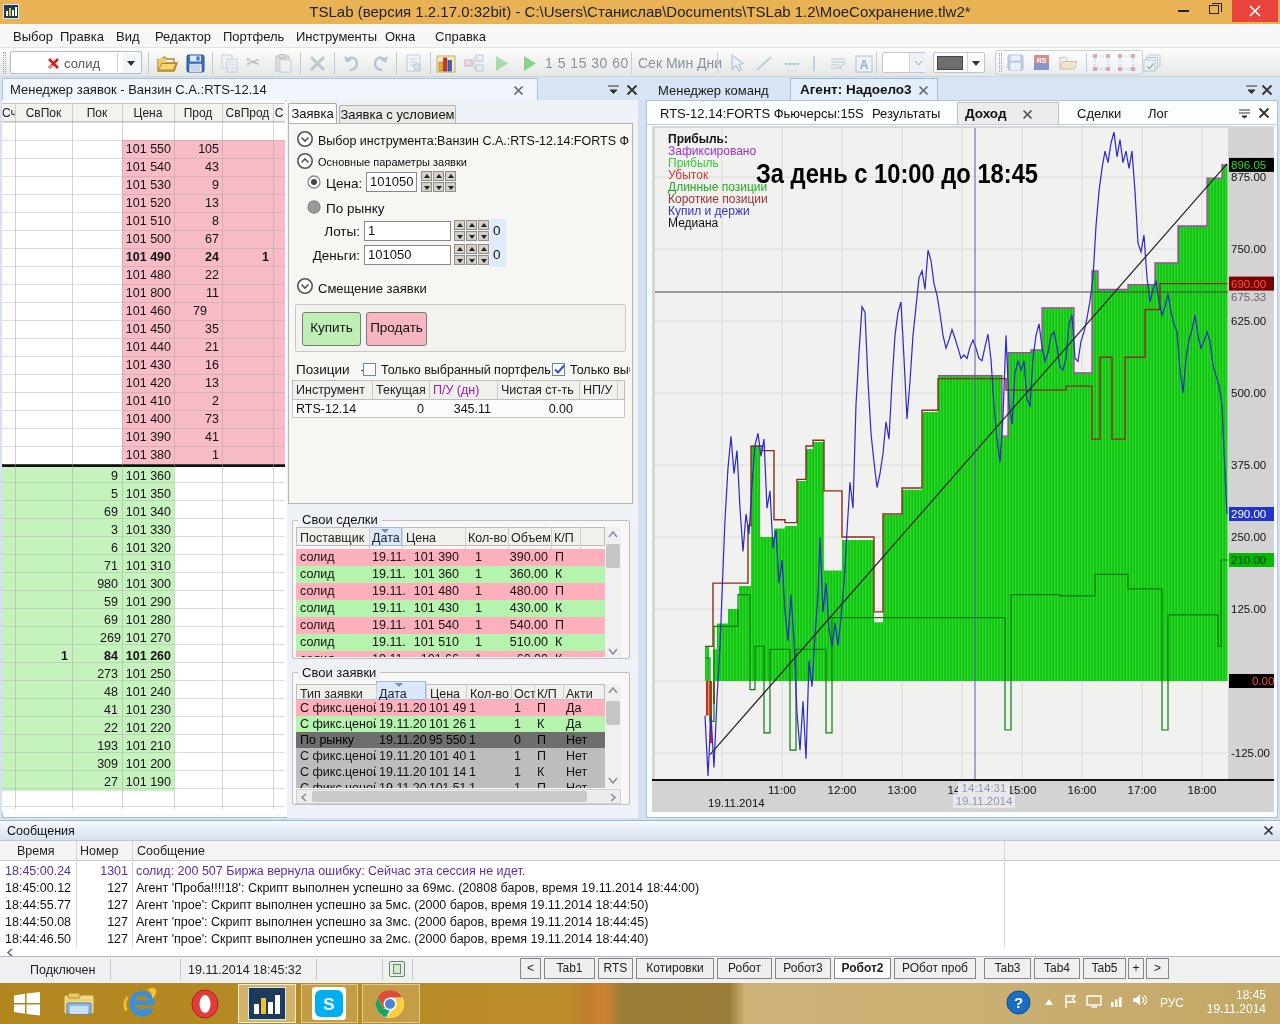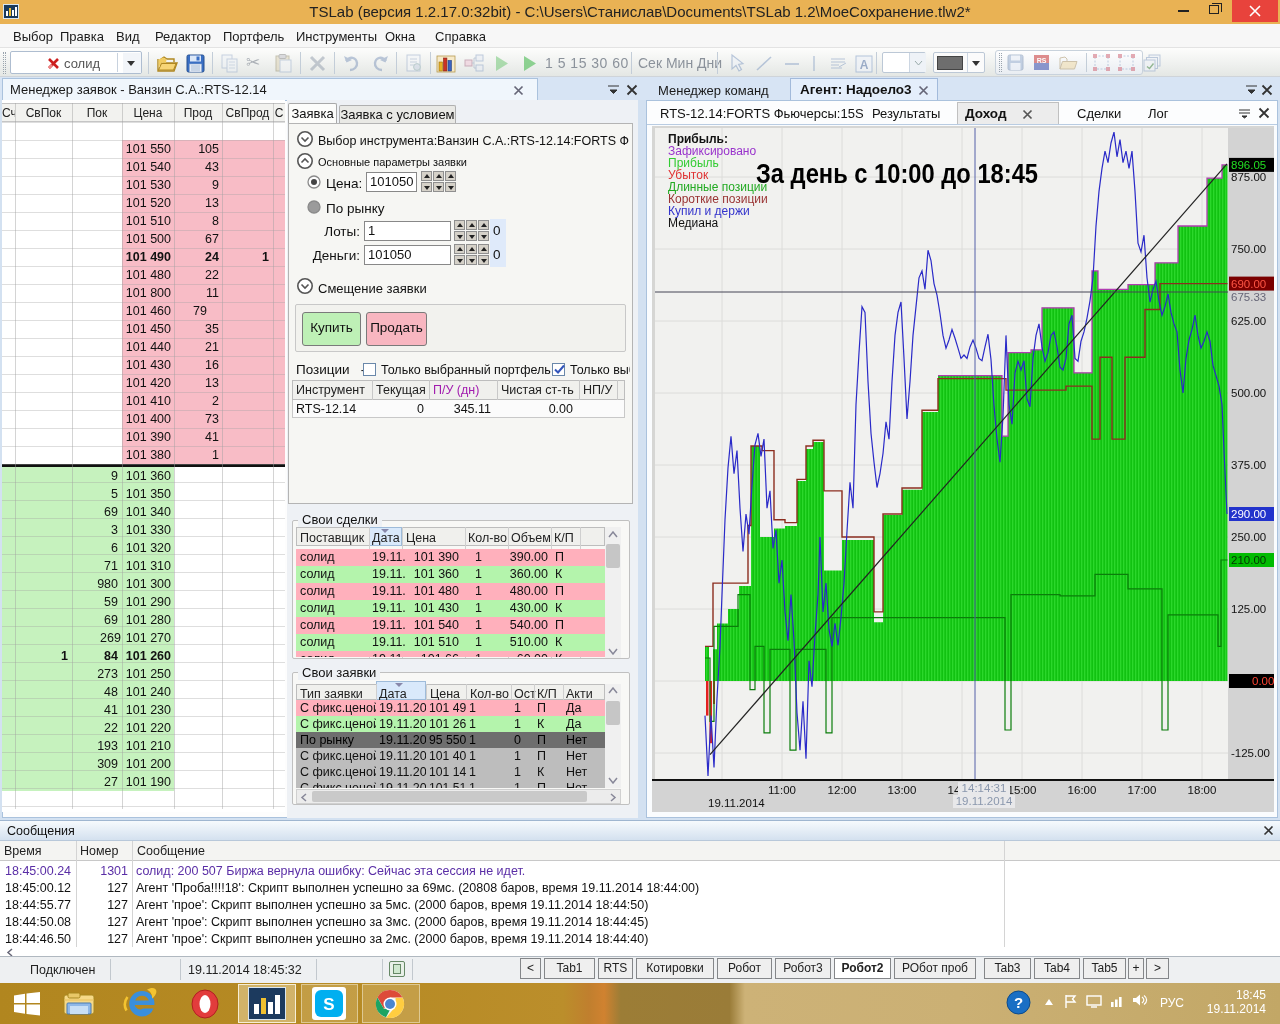--- a/index.html
+++ b/index.html
@@ -796,7 +796,7 @@
     <path d="M1.5 1.5 L9.5 9.5 M9.5 1.5 L1.5 9.5" stroke="#333" stroke-width="1.6"></path>
   </svg>
 <div class="ab" style="left:0;top:841px;width:1280px;height:20px;background:#f4f4f2;border-bottom:1px solid #c8c8c8;"></div>
-<div class="ab" style="left:4px;top:844px;font-size:12.5px;color:#222;">Время</div>
+<div class="ab" style="left:17px;top:844px;font-size:12.5px;color:#222;">Время</div>
 <div class="ab" style="left:80px;top:844px;font-size:12.5px;color:#222;">Номер</div>
 <div class="ab" style="left:137px;top:844px;font-size:12.5px;color:#222;">Сообщение</div>
 <div class="ab" style="left:76px;top:841px;width:1px;height:106px;background:#d4d4d4;"></div>

